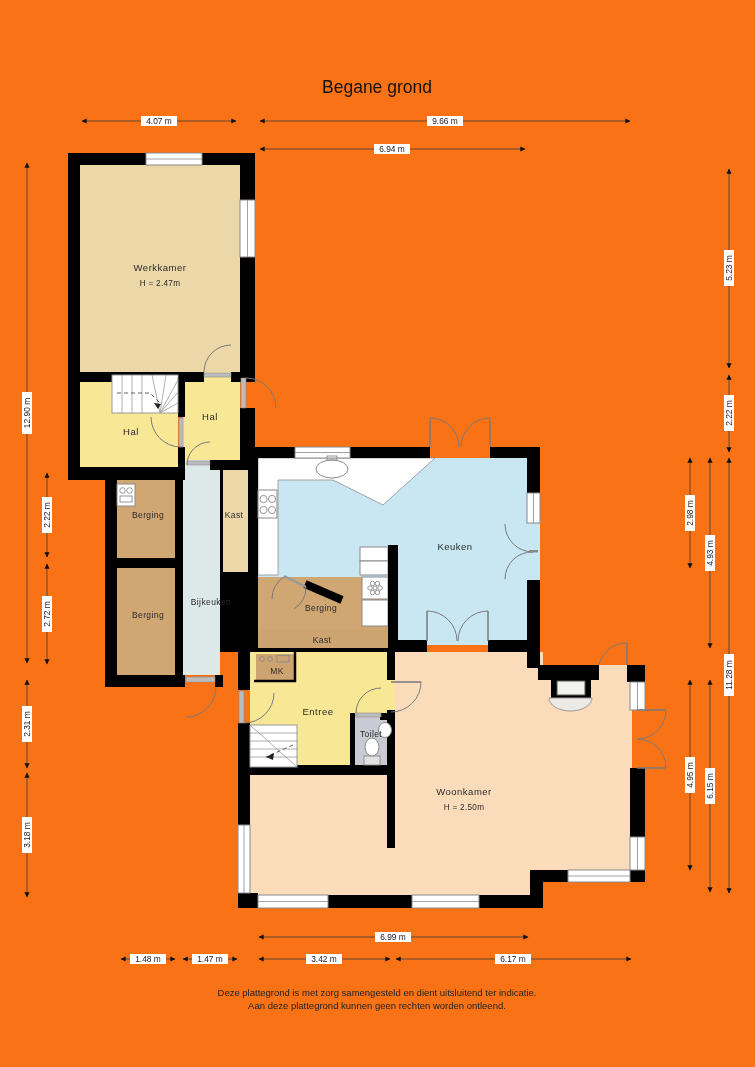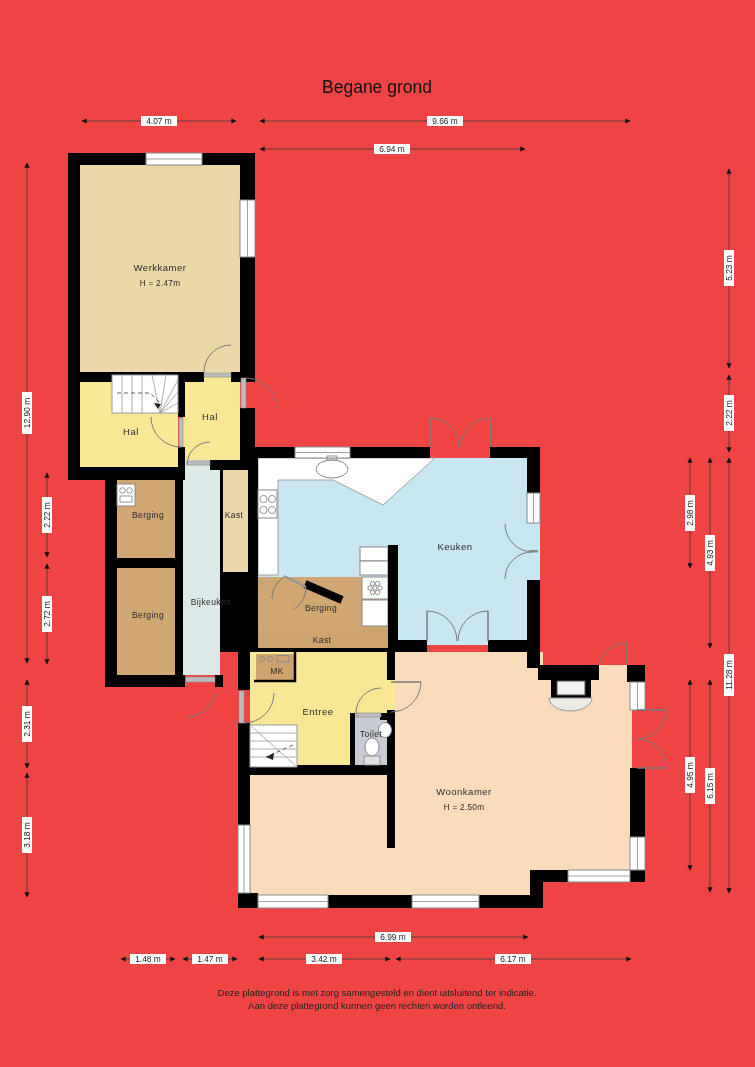--- a/index.html
+++ b/index.html
@@ -3,7 +3,7 @@
 <meta charset="utf-8">
 <style>
   html,body{margin:0;padding:0;background:#ffffff;}
-  .page{width:755px;height:1067px;position:relative;background:#ef4444;font-family:"Liberation Sans",sans-serif;}
+  .page{width:755px;height:1067px;position:relative;background:#f97316;font-family:"Liberation Sans",sans-serif;}
   svg{display:block;}
   .wall{fill:#000;}
   .win{fill:#fff;stroke:#8a8a8a;stroke-width:1;}

